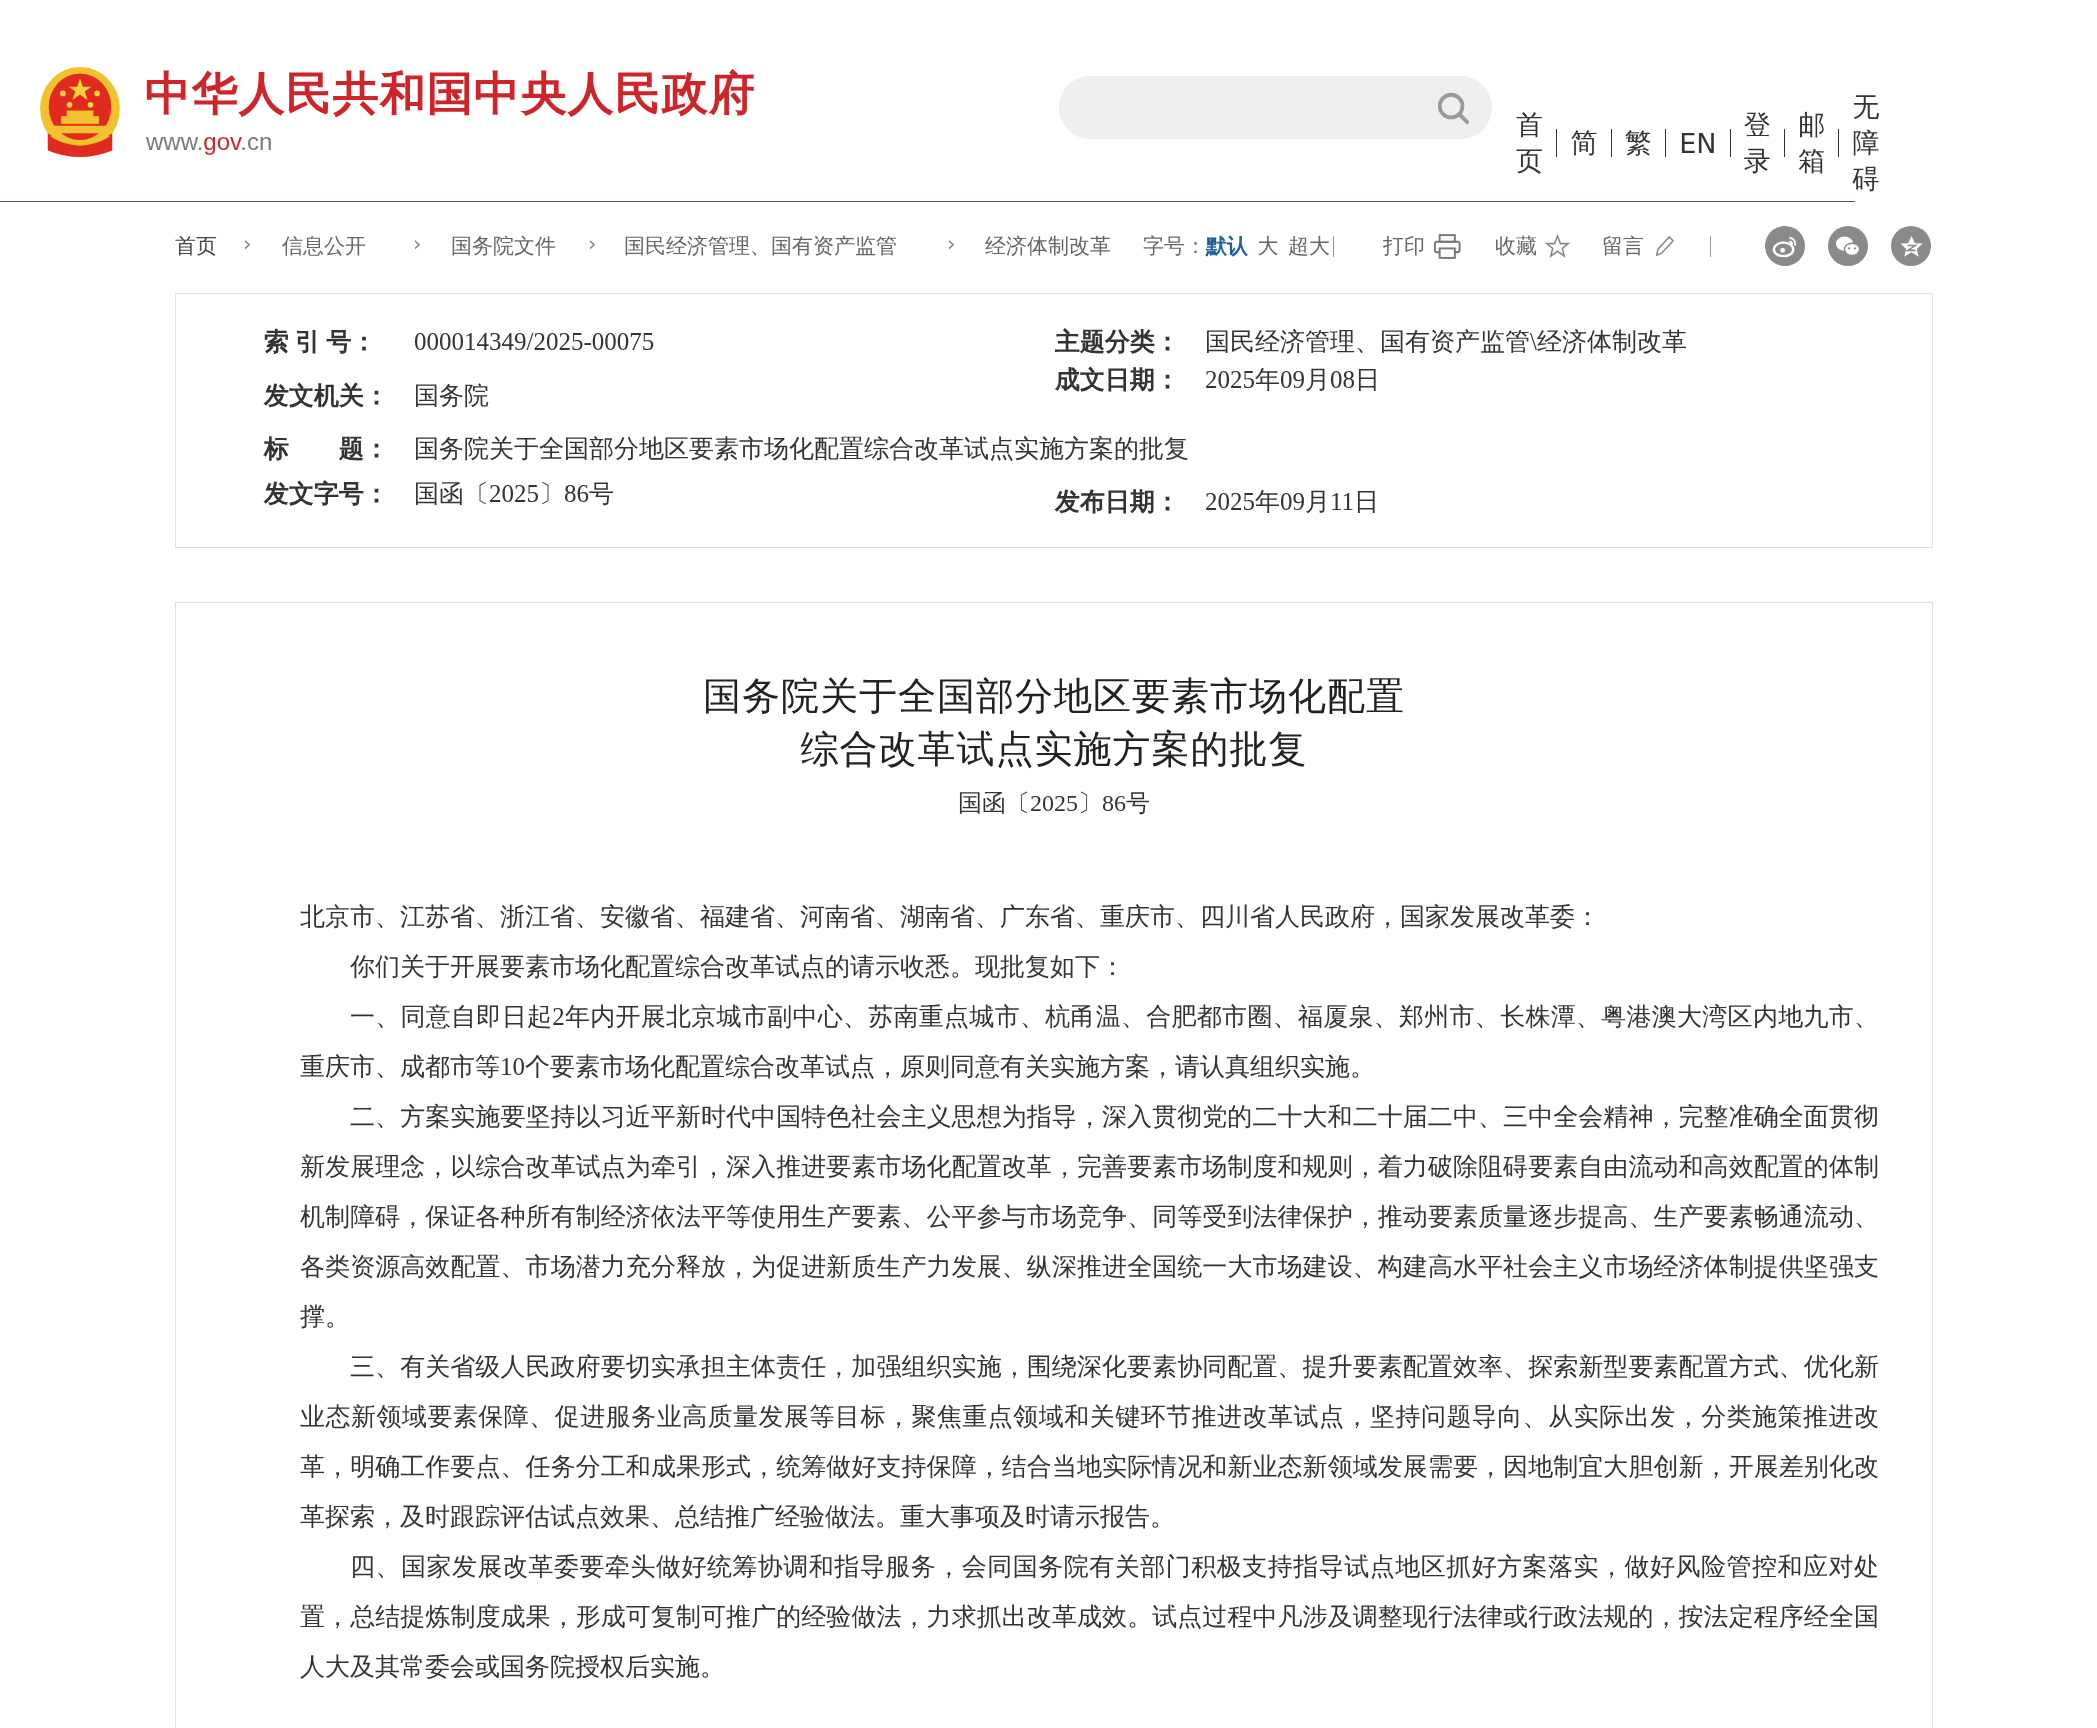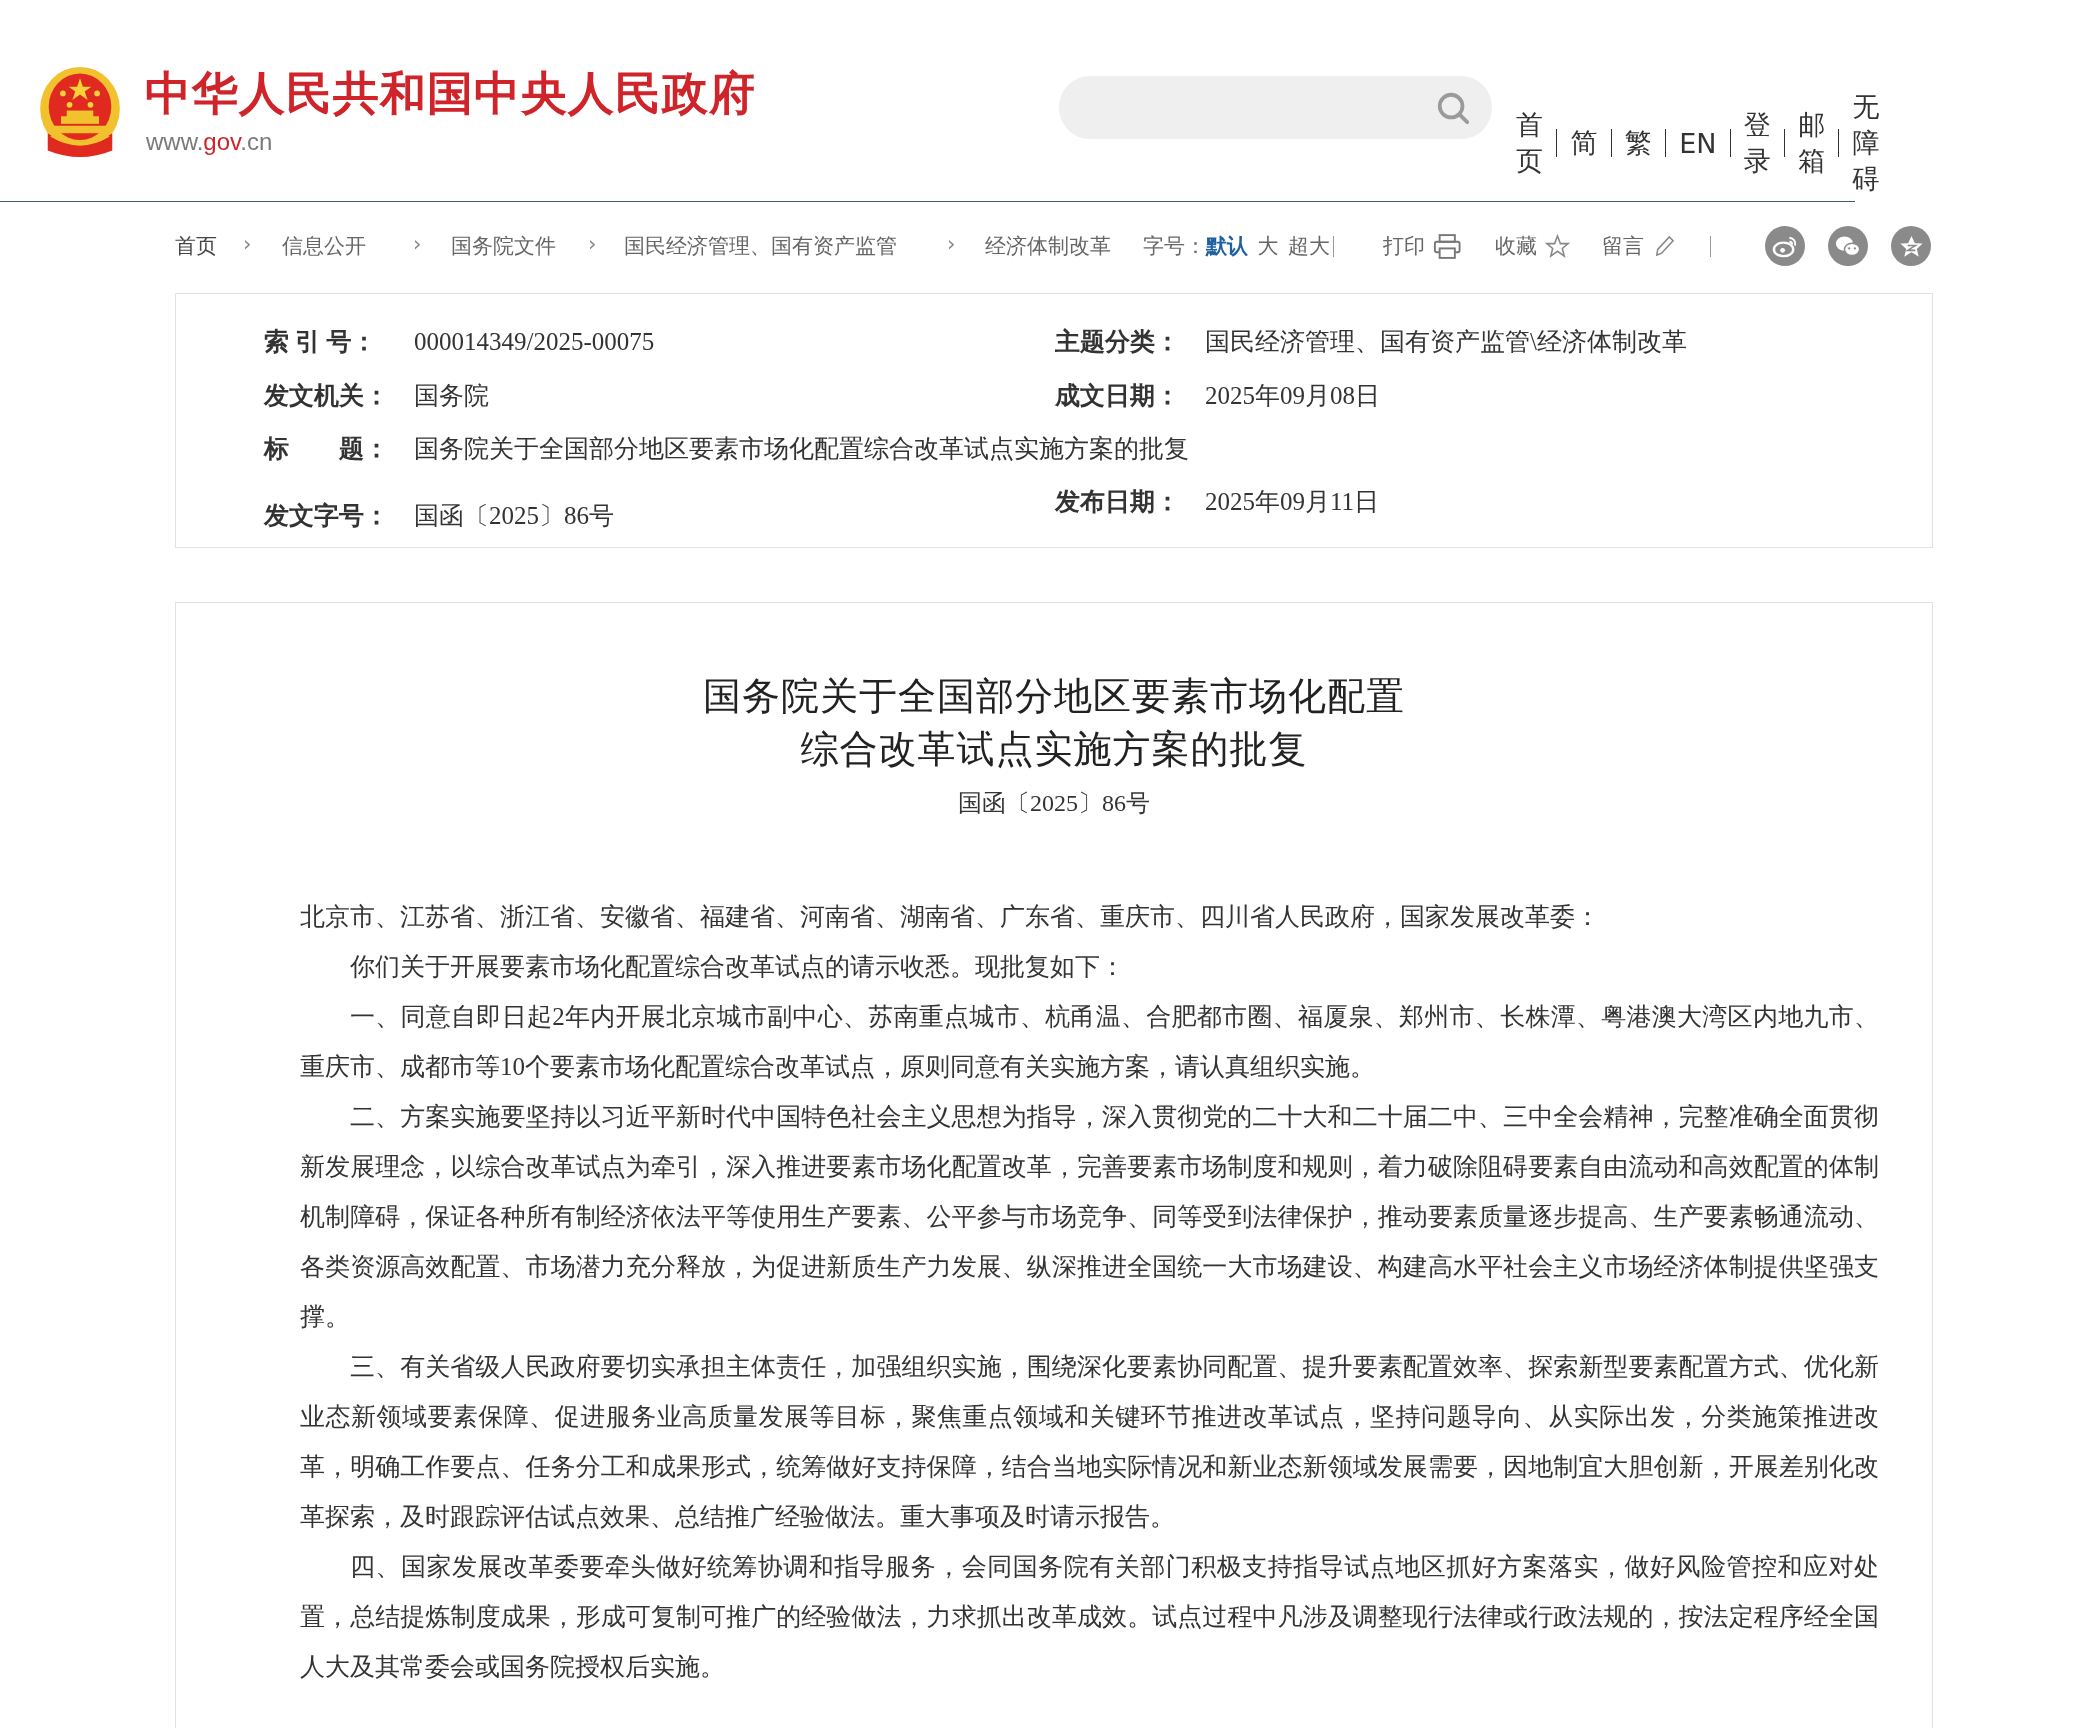--- a/index.html
+++ b/index.html
@@ -174,7 +174,7 @@
   <div class="row" style="left:88px; top:86px">
     <span class="lbl" style="width:150px">发文机关：</span><span class="val">国务院</span>
   </div>
-  <div class="row" style="left:879px; top:86px">
+  <div class="row" style="left:879px; top:70px">
     <span class="lbl" style="width:150px">成文日期：</span><span class="val">2025年09月08日</span>
   </div>
   <div class="row" style="left:88px; top:139px">

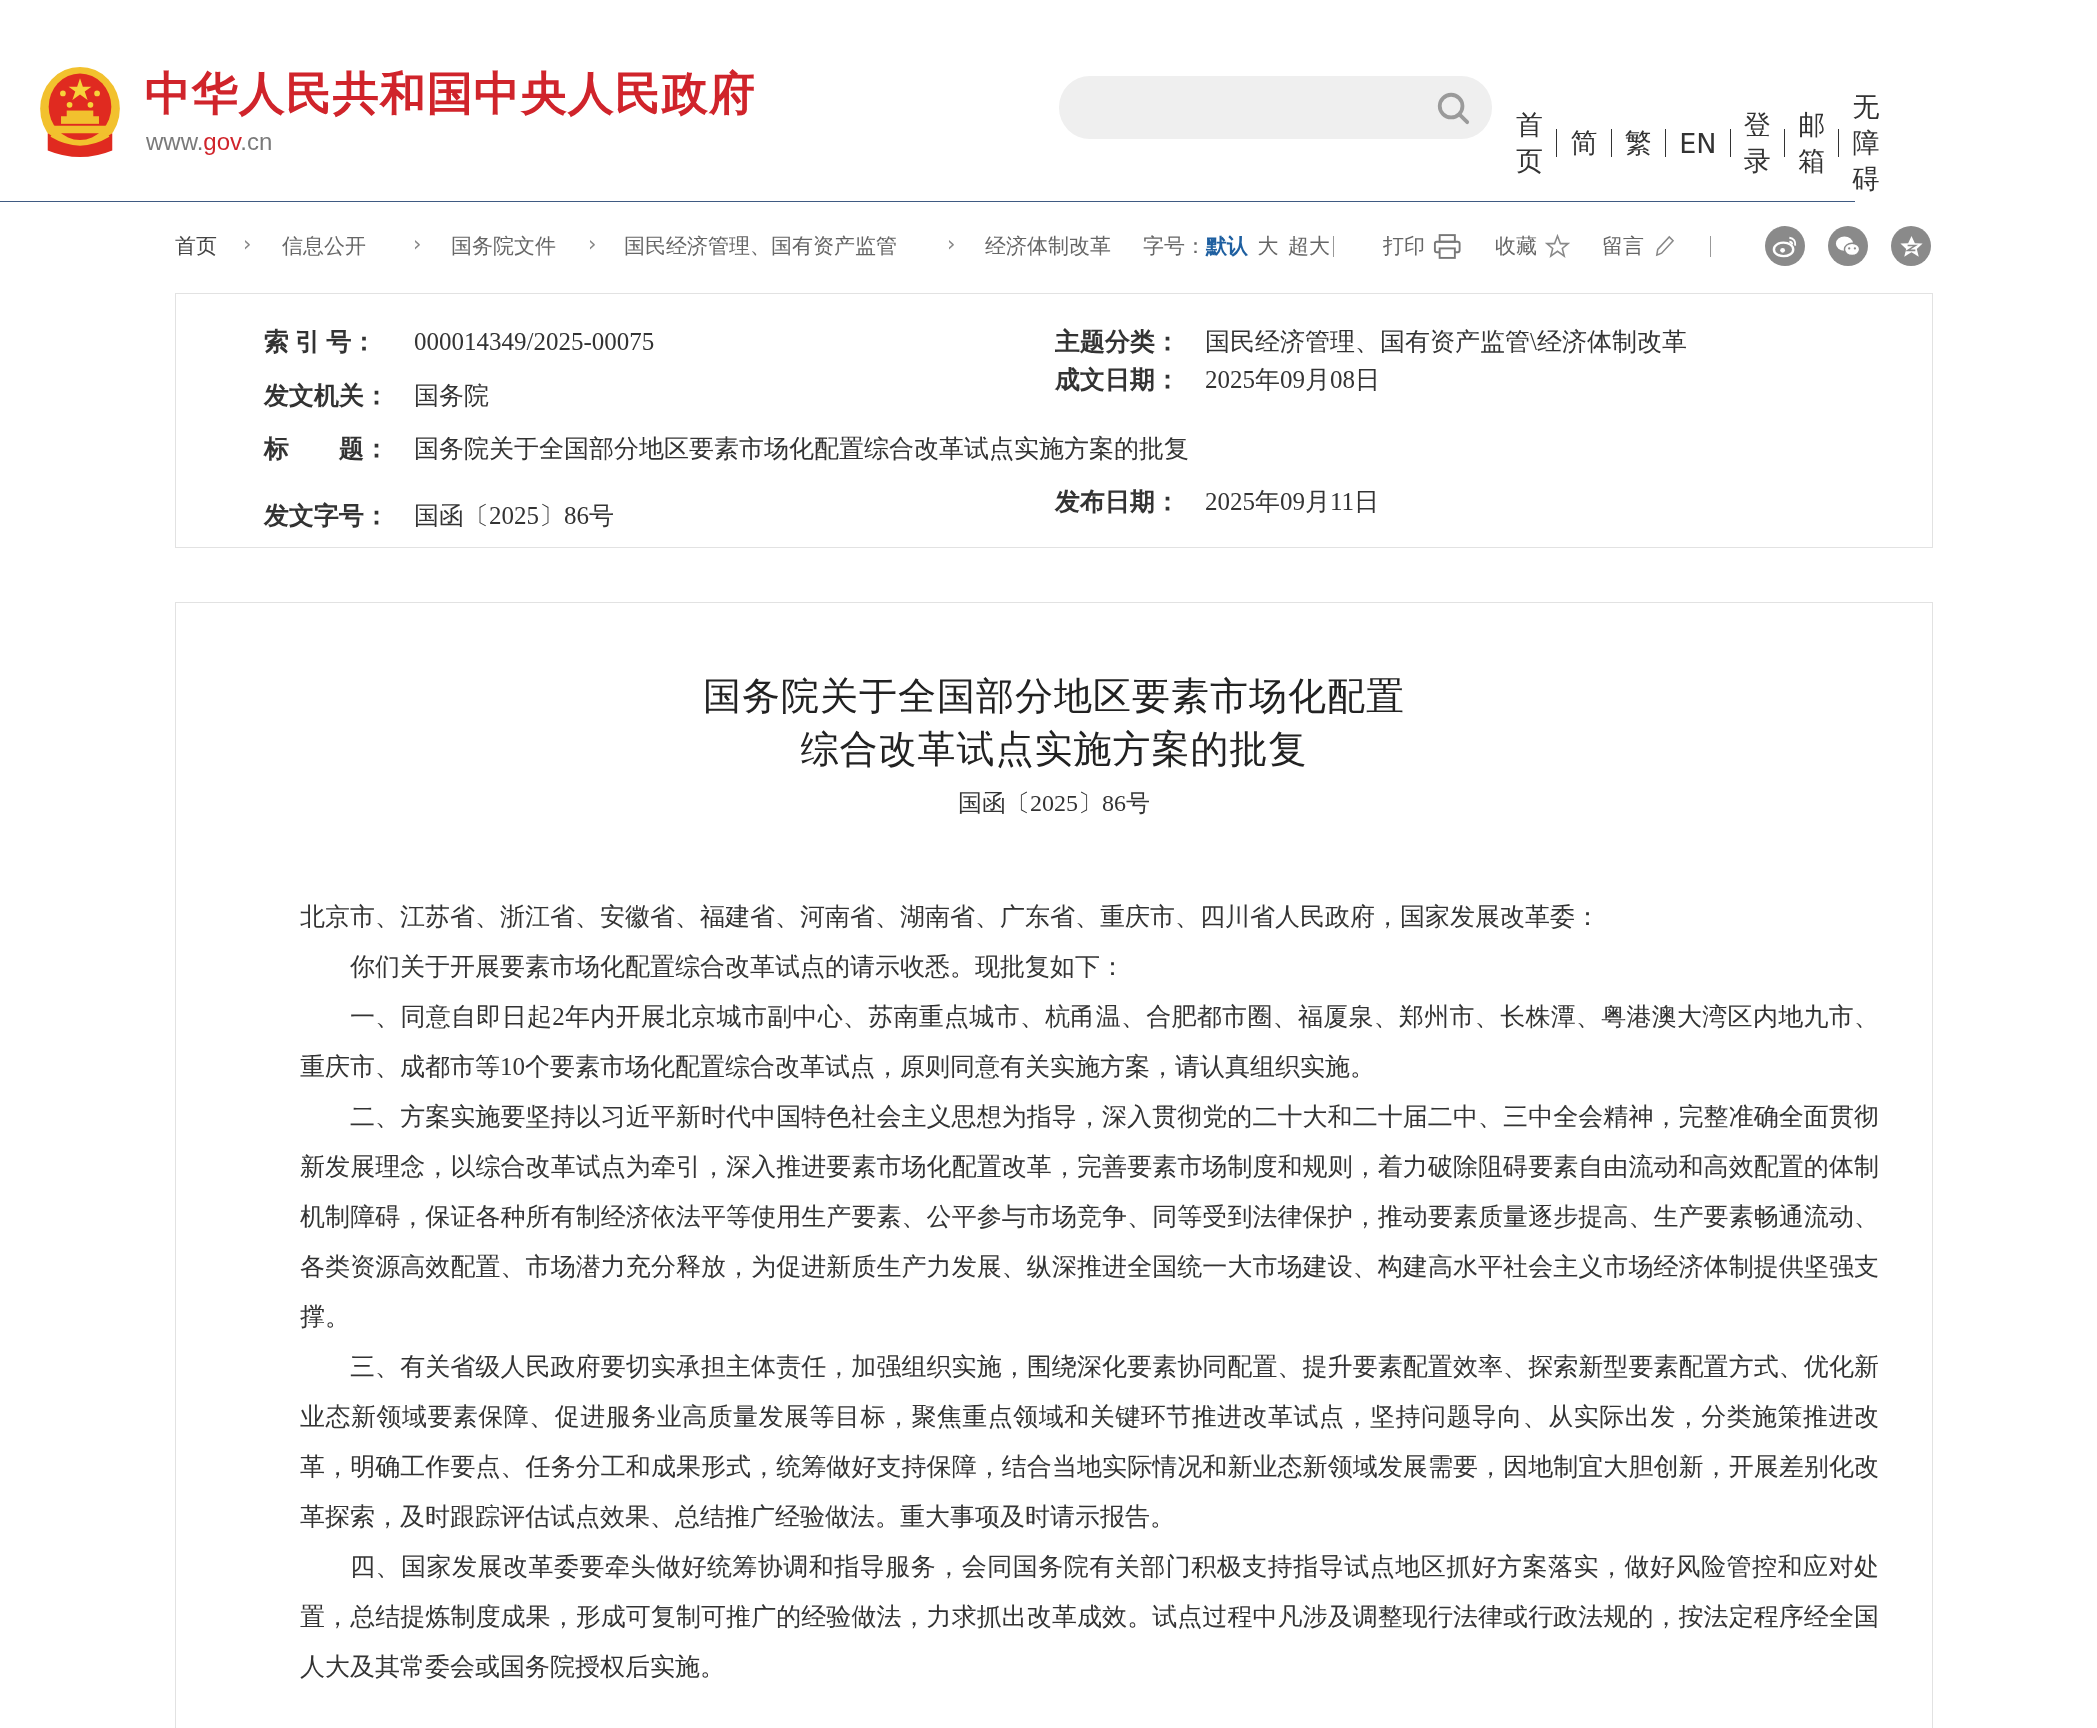--- a/index.html
+++ b/index.html
@@ -180,7 +180,7 @@
   <div class="row" style="left:88px; top:139px">
     <span class="lbl" style="width:150px">标　　题：</span><span class="val">国务院关于全国部分地区要素市场化配置综合改革试点实施方案的批复</span>
   </div>
-  <div class="row" style="left:88px; top:206px">
+  <div class="row" style="left:88px; top:184px">
     <span class="lbl" style="width:150px">发文字号：</span><span class="val">国函〔2025〕86号</span>
   </div>
   <div class="row" style="left:879px; top:192px">

